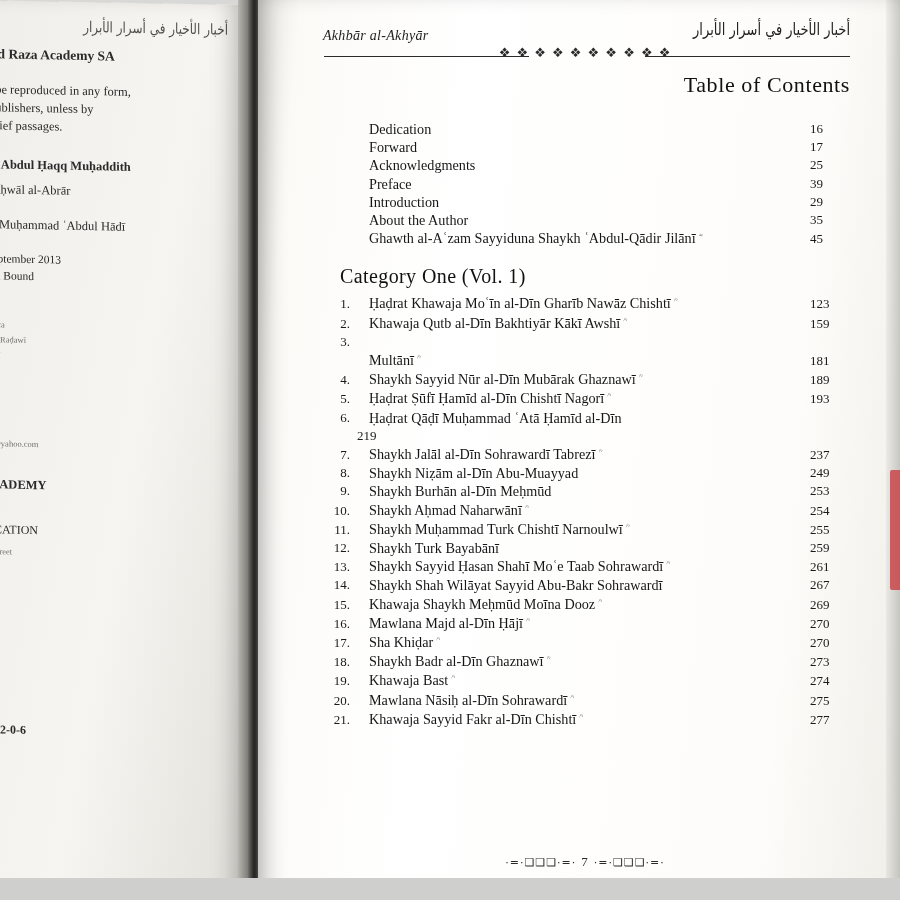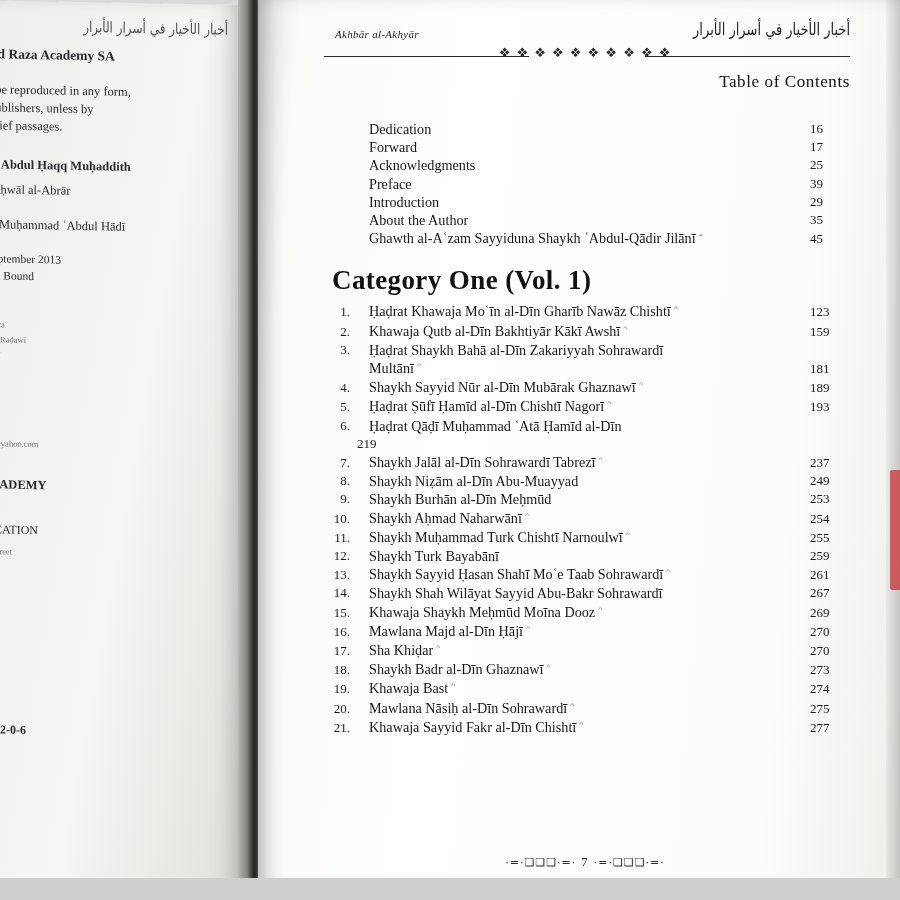--- a/index.html
+++ b/index.html
@@ -102,9 +102,9 @@
   .running-head {
     position: absolute;
     top: 28px;
-    left: 15px;
+    left: 3px;
     font-style: italic;
-    font-size: 11px;
+    font-size: 14px;
     letter-spacing: 0.3px;
     color: #1f1f1f;
   }

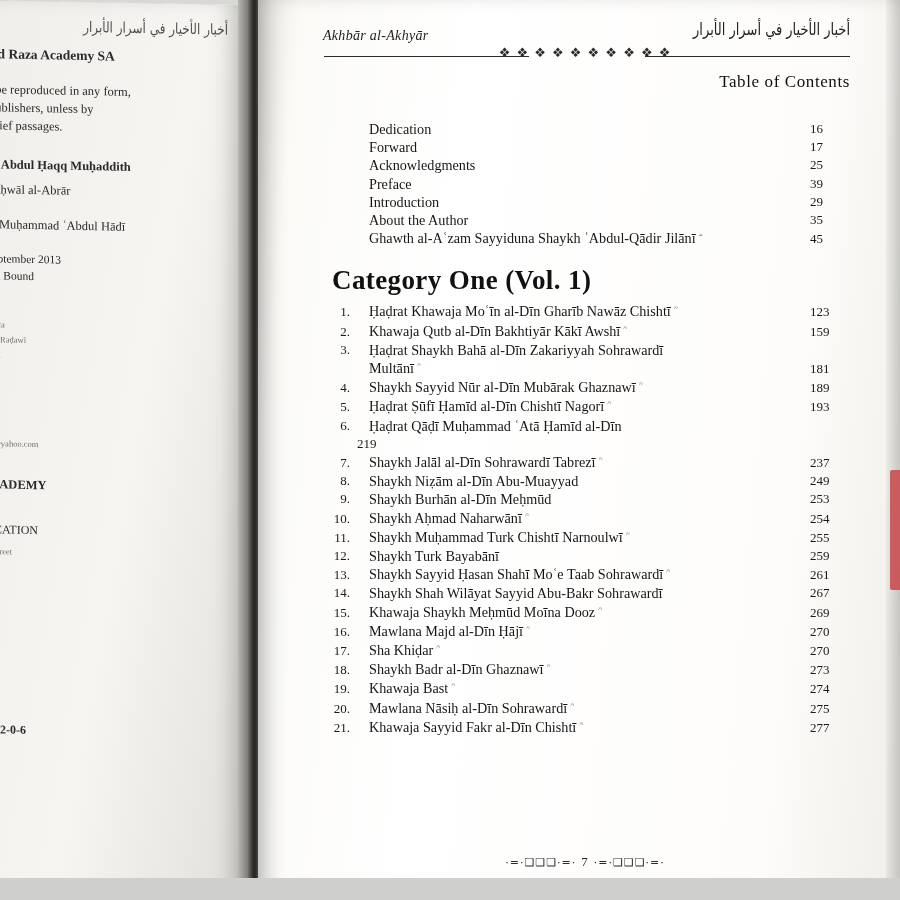--- a/index.html
+++ b/index.html
@@ -150,7 +150,7 @@
     position: absolute;
     top: 72px;
     right: 0;
-    font-size: 17px;
+    font-size: 22px;
     letter-spacing: 0.6px;
     color: #111;
     font-family: "Liberation Serif", serif;

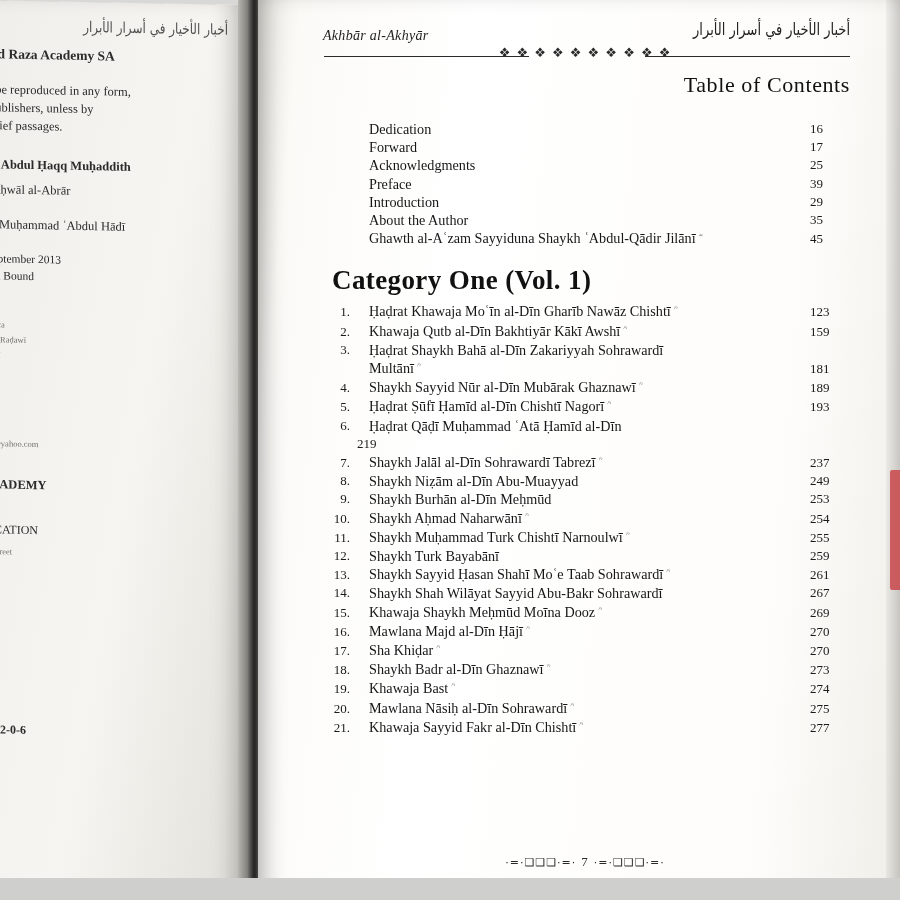--- a/index.html
+++ b/index.html
@@ -204,12 +204,11 @@
   }
 
   .category-title {
-    font-size: 27px;
+    font-size: 20px;
     letter-spacing: 0.4px;
     color: #111;
-    margin: 17px 0 6px 8px;
+    margin: 17px 0 6px 16px;
     padding-left: 0;
-    font-weight: bold;
   }
 
   .folio {

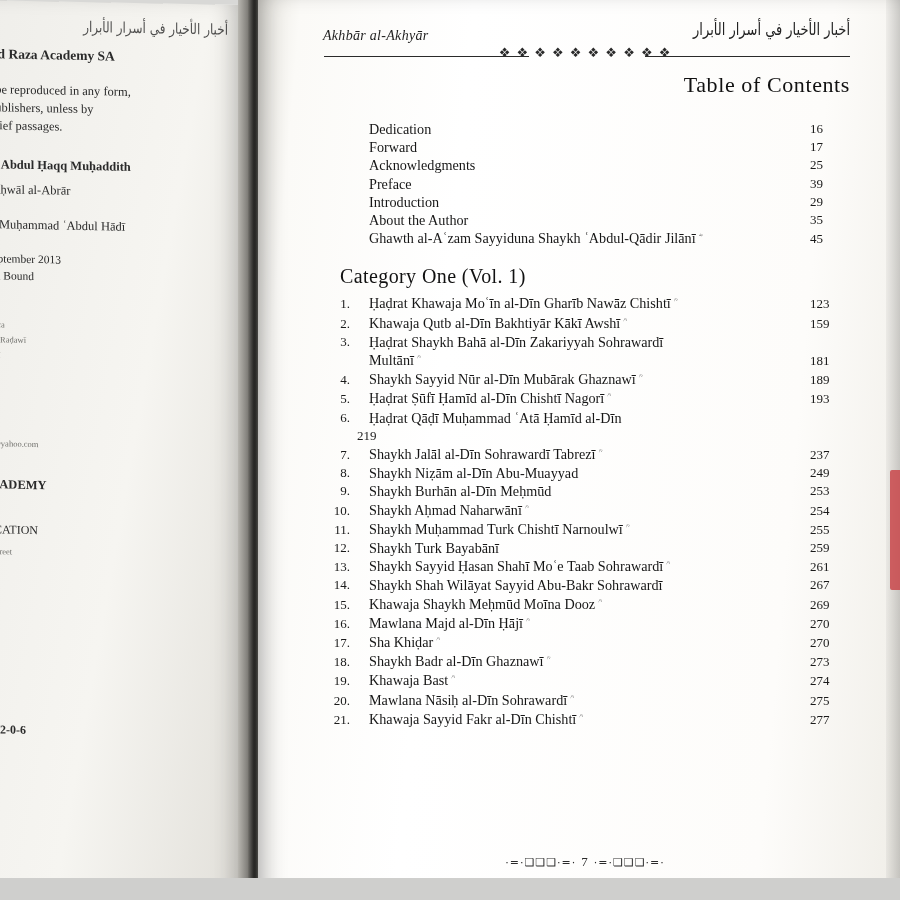--- a/index.html
+++ b/index.html
@@ -363,7 +363,6 @@
 
         <div class="toc-row">
           <span class="num">3.</span>
-          <span class="label">Ḥaḍrat Shaykh Bahā al-Dīn Zakariyyah Sohrawardī</span>
           <span class="page"></span>
         </div>
         <div class="toc-row">

